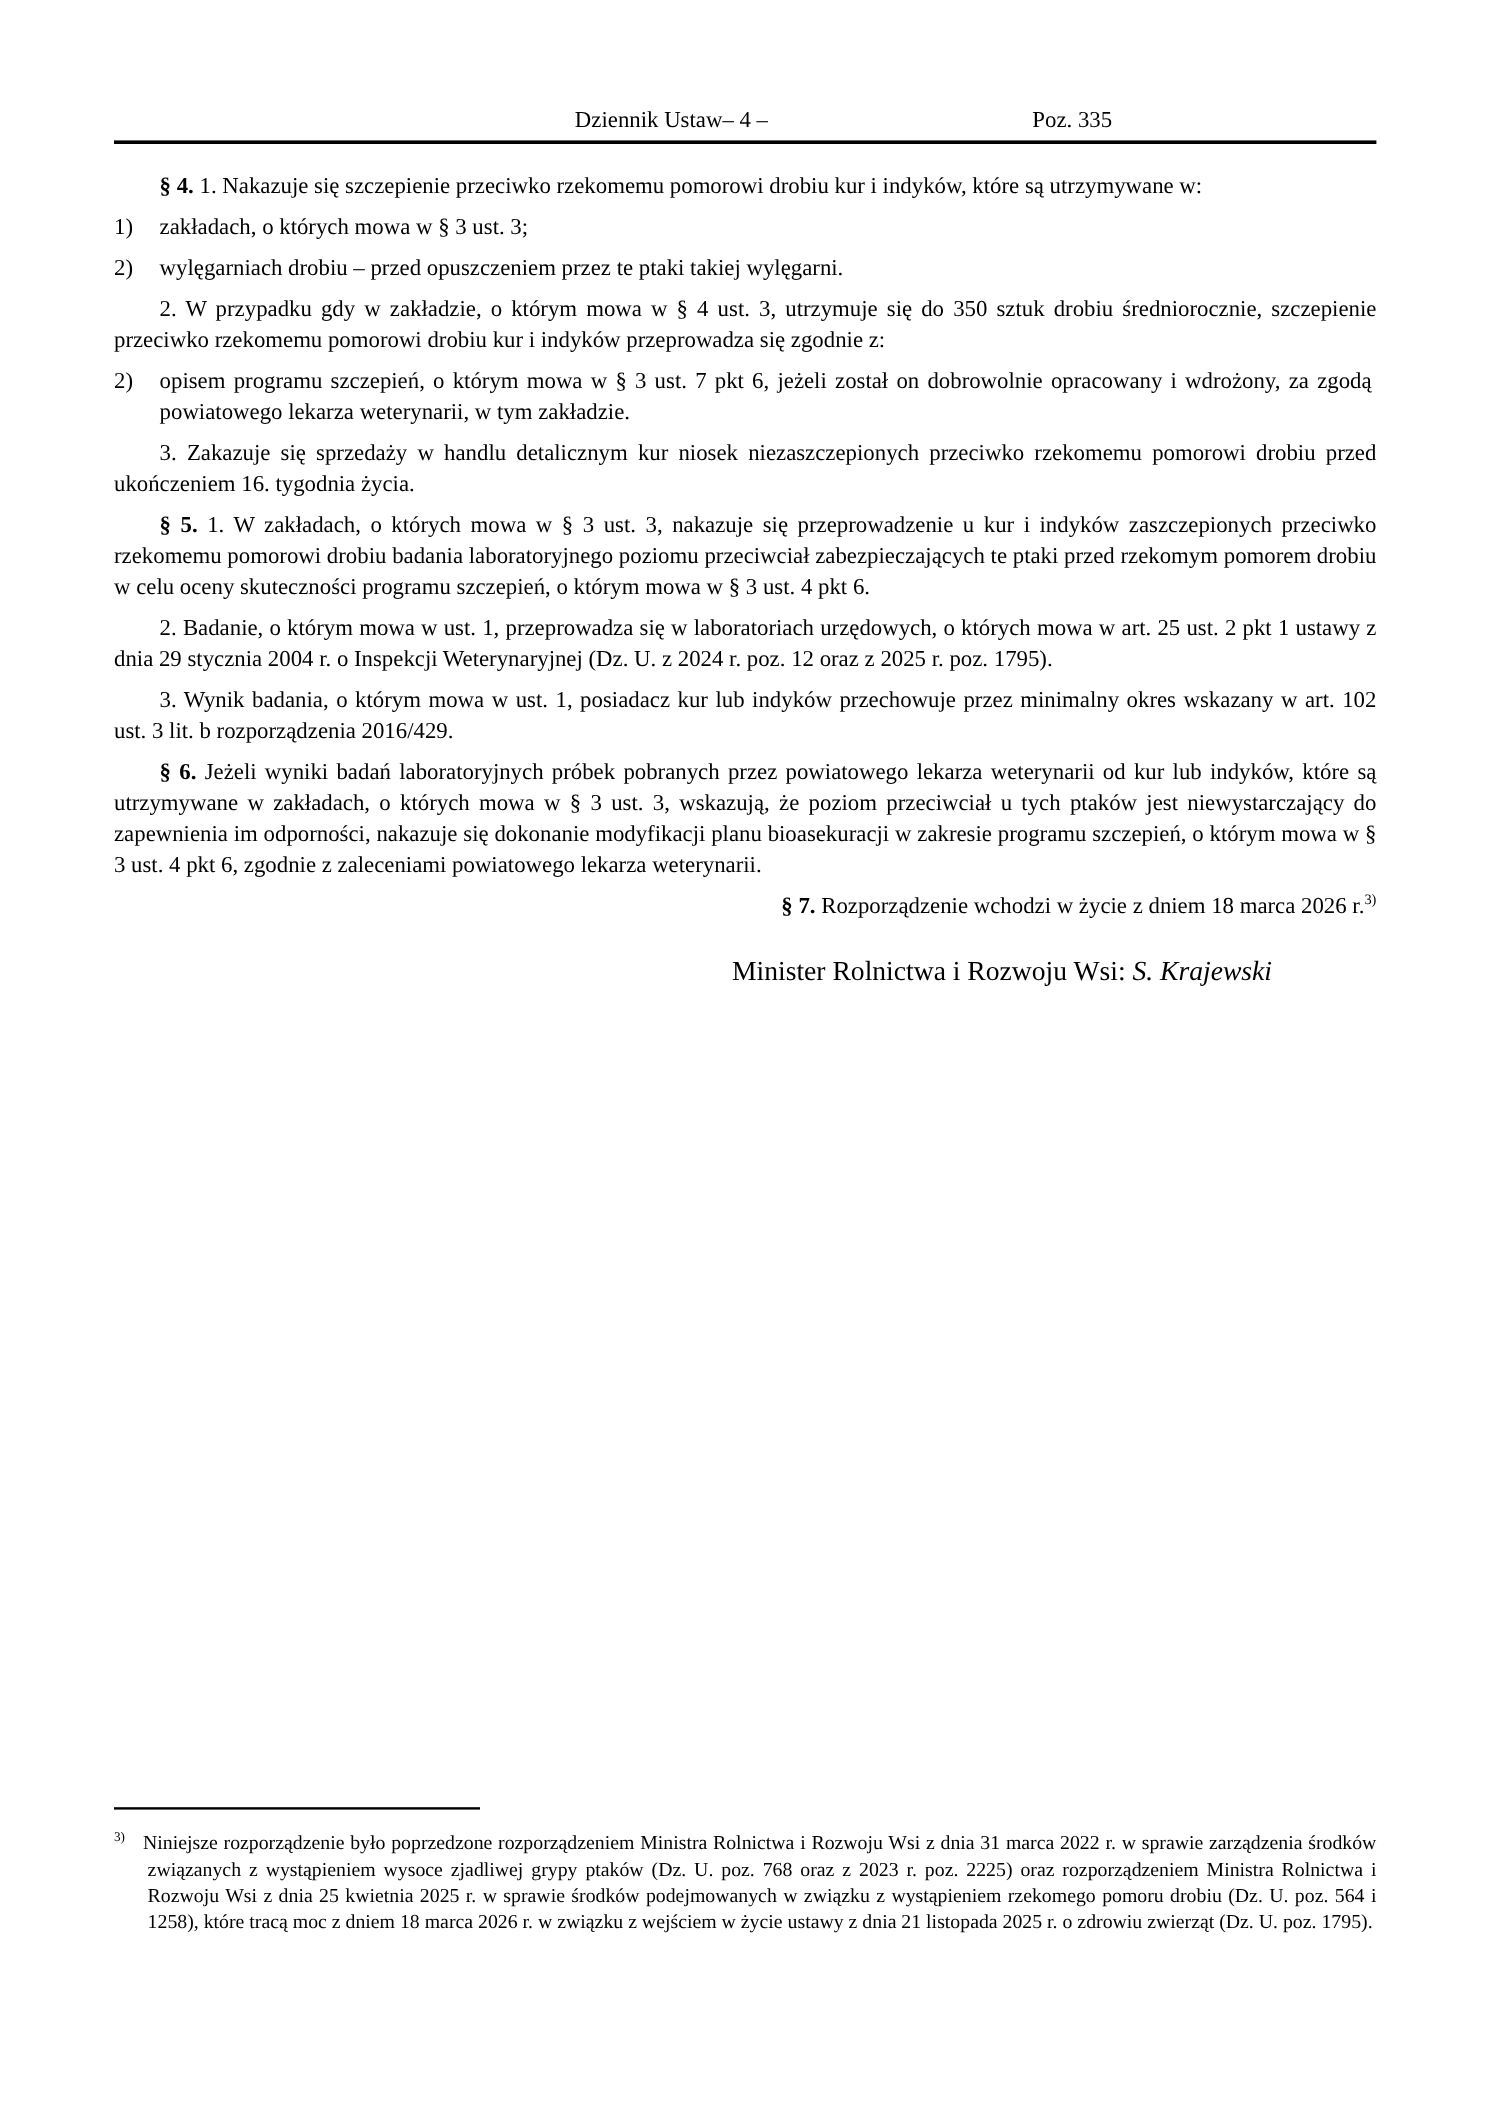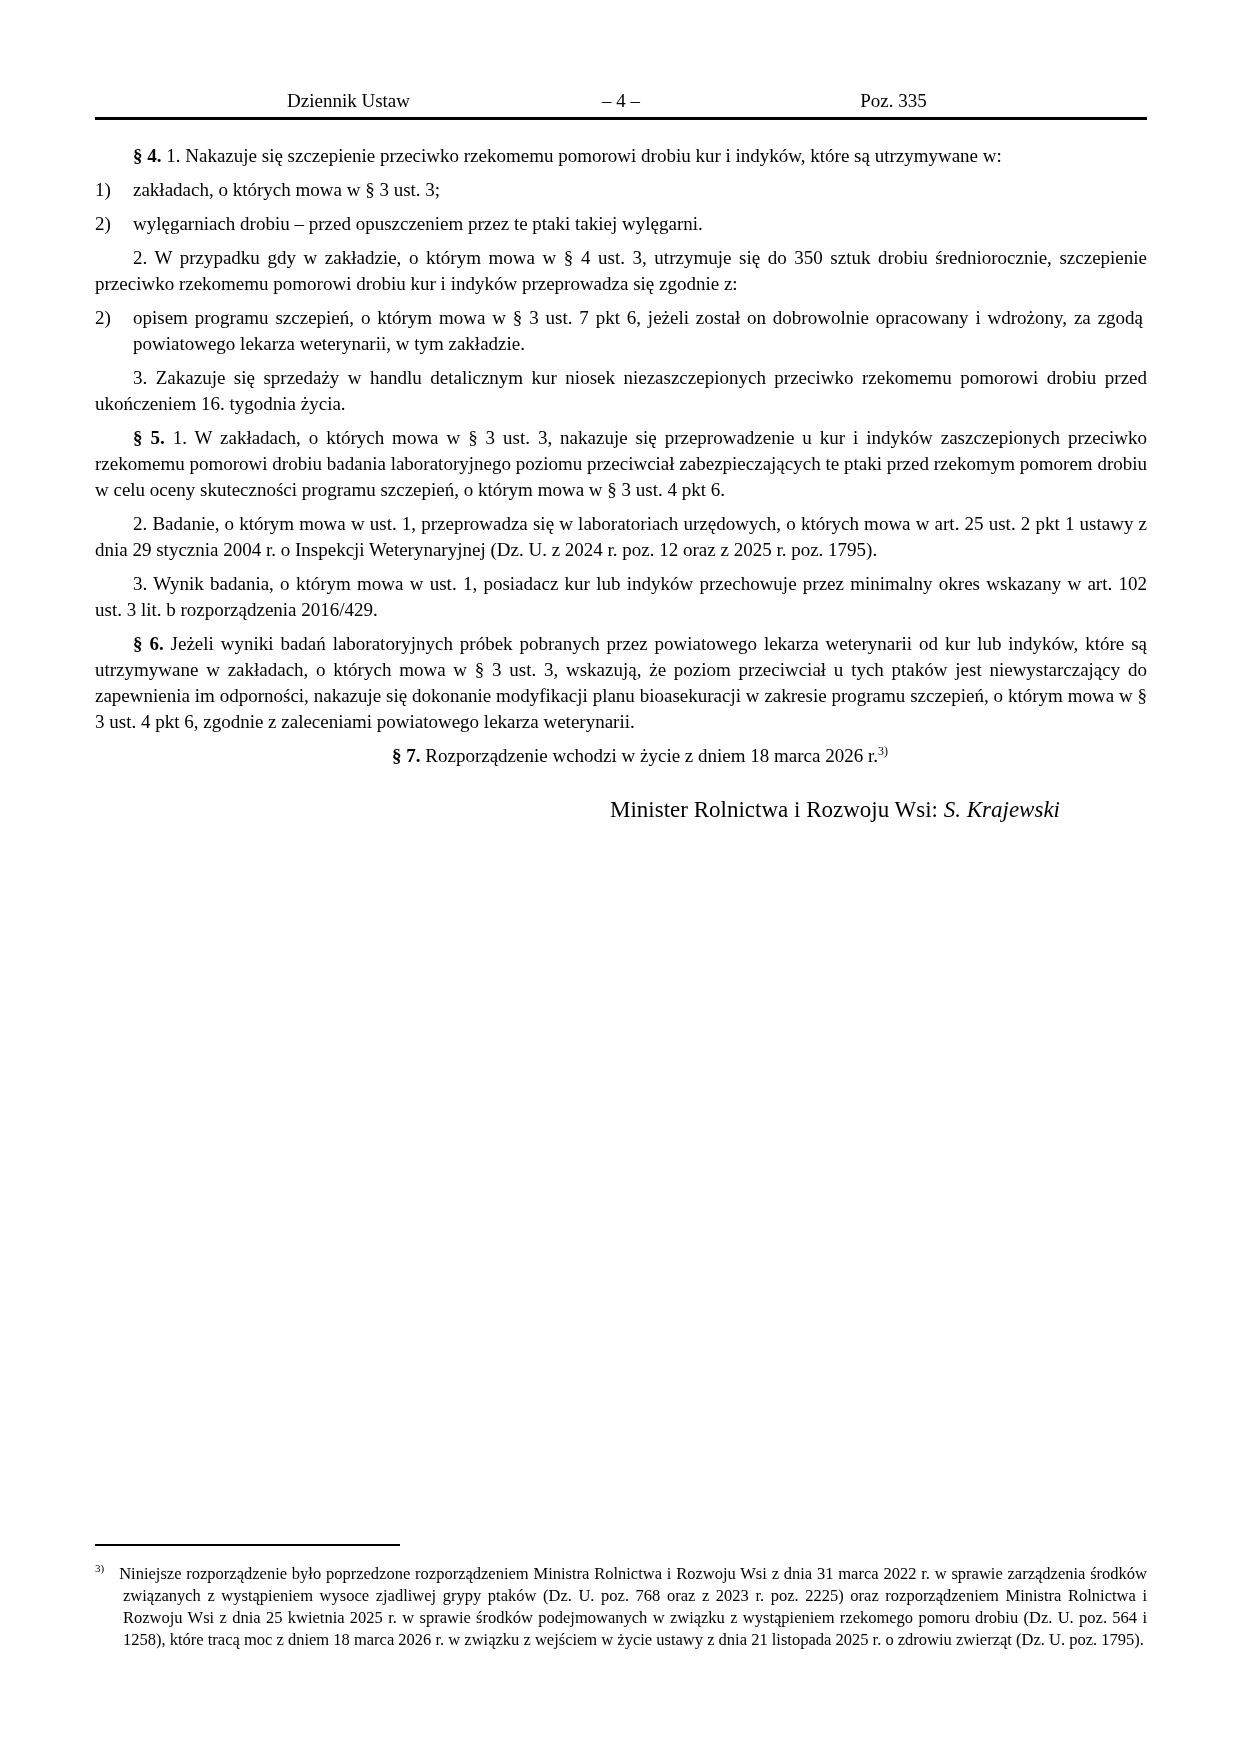--- a/index.html
+++ b/index.html
@@ -33,7 +33,7 @@
     border-bottom: 3px solid #000;
     padding-bottom: 5px;
   }
-  .header .h-left  { flex: 1; text-align: center; }
+  .header .h-left  { flex: 1; text-align: right; }
   .header .h-center{ flex: 0 0 auto; text-align: center; }
   .header .h-right { flex: 1; text-align: center; }
   

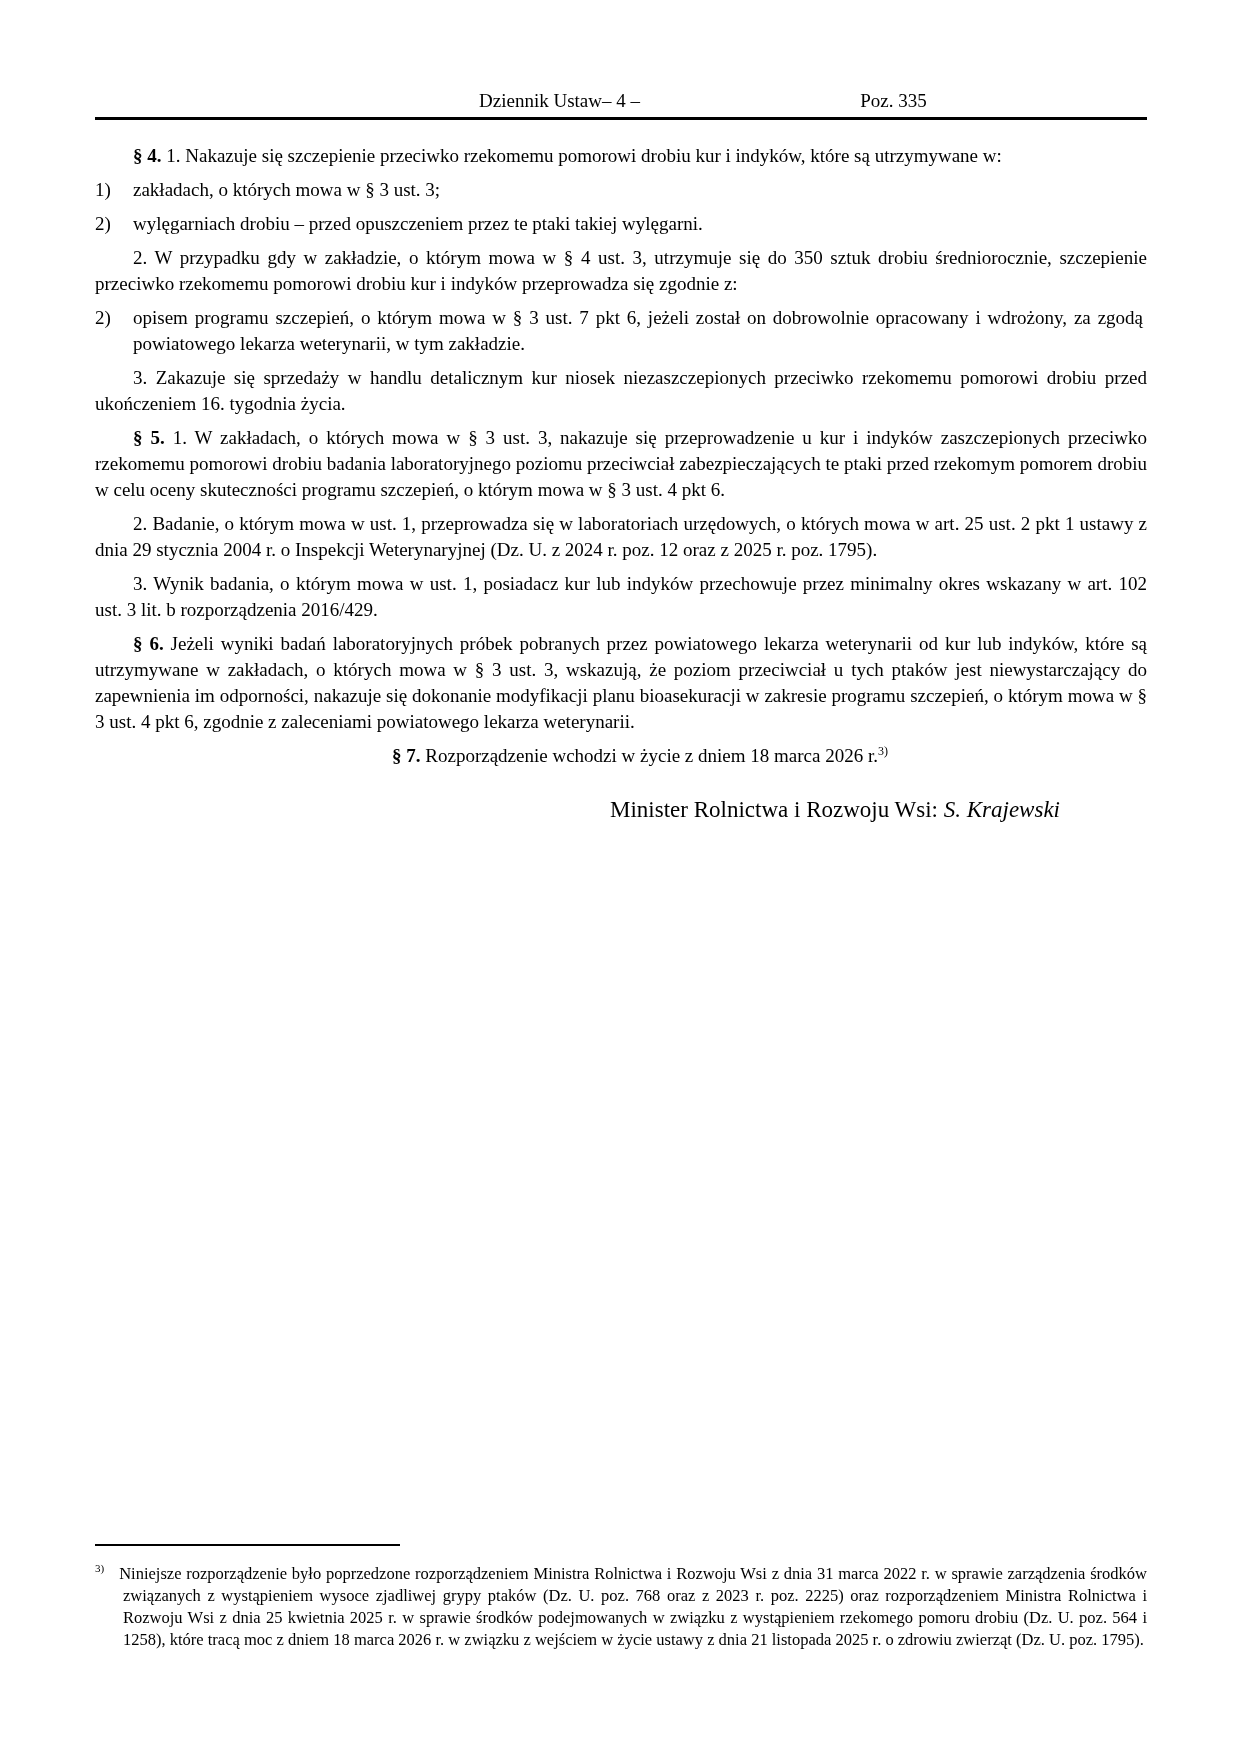--- a/index.html
+++ b/index.html
@@ -60,7 +60,7 @@
     text-indent: 0;
     text-align: left;
   }
-  .para.no-justify { text-align: center; }
+  .para.no-justify { text-align: right; }
   sup.ref {
     font-size: 12px;
     line-height: 0;

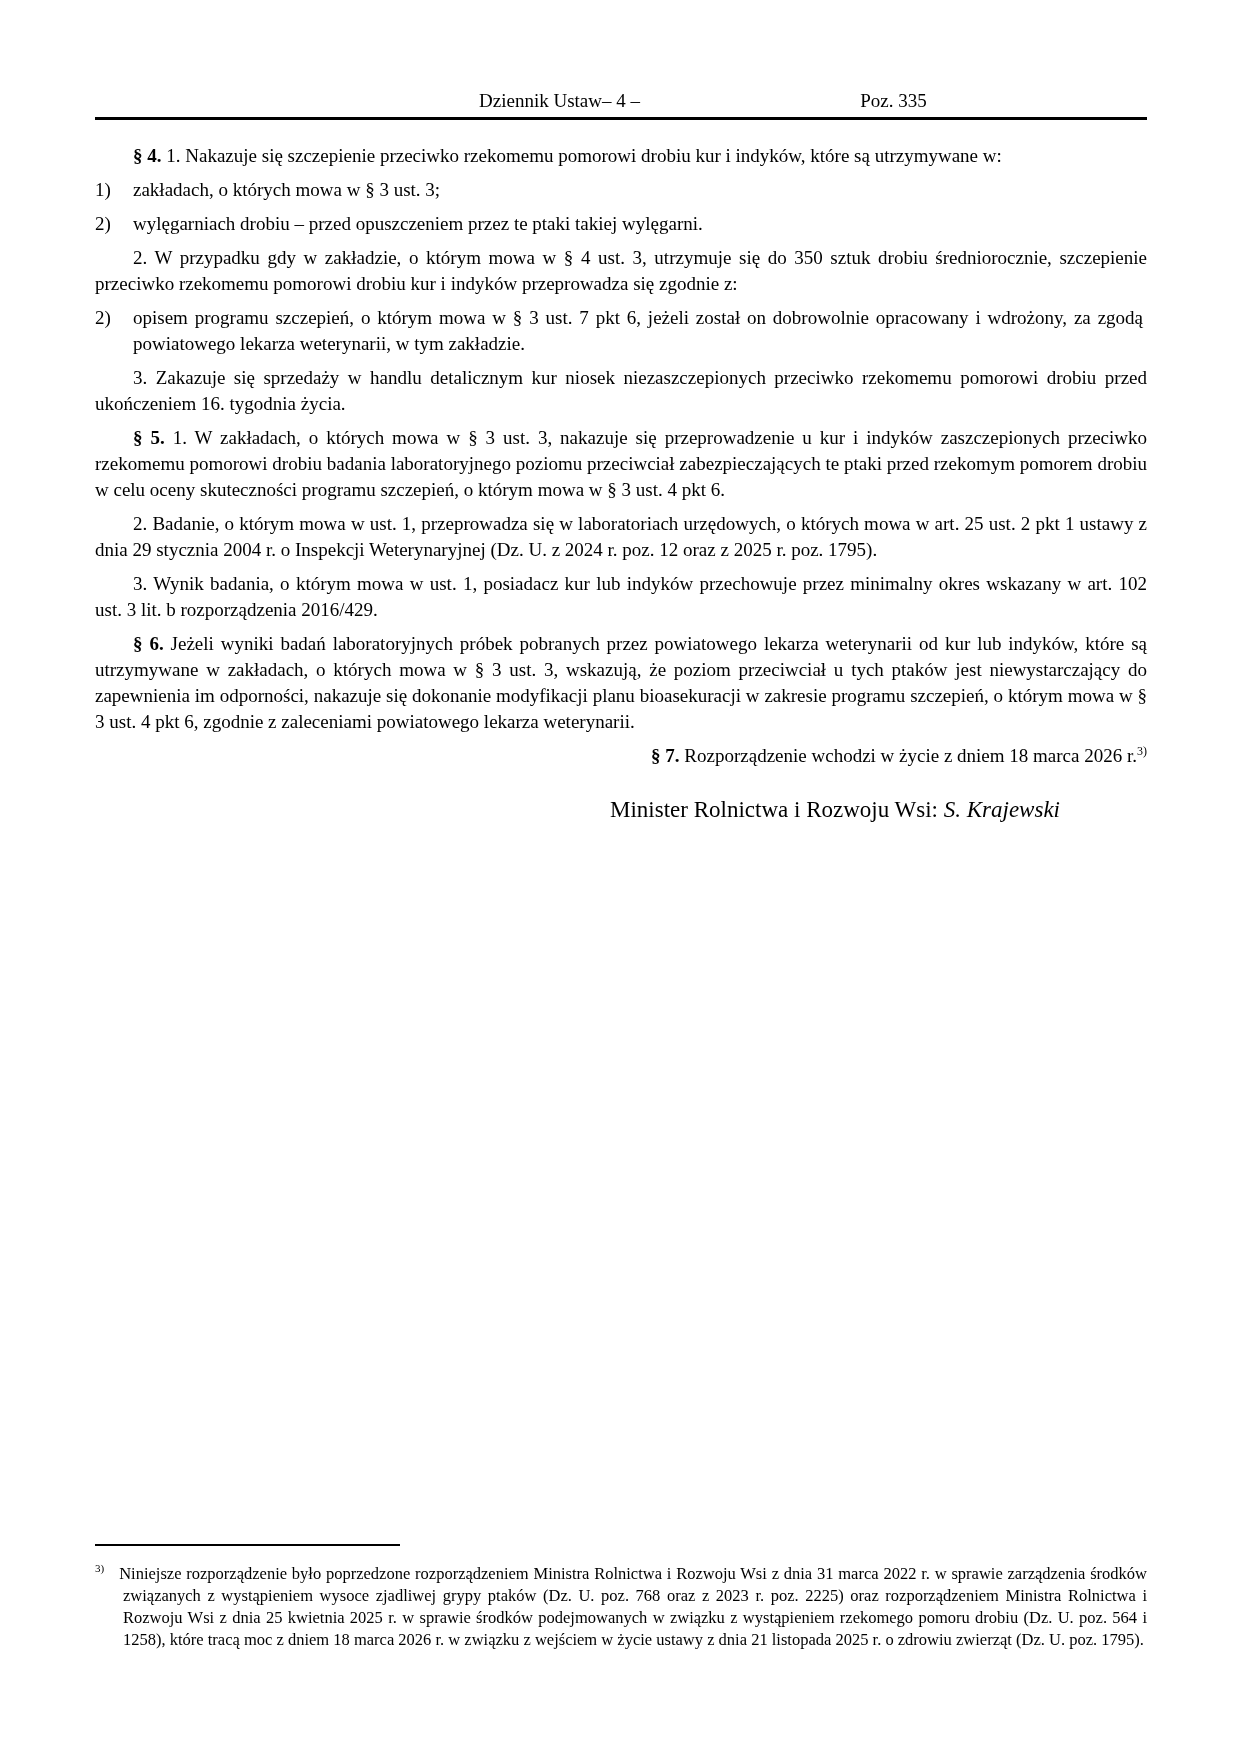--- a/index.html
+++ b/index.html
@@ -80,7 +80,7 @@
     position: absolute;
     left: 95px;
     right: 94px;
-    top: 1544px;
+    top: 1506px;
   }
   .fn-rule {
     width: 305px;

